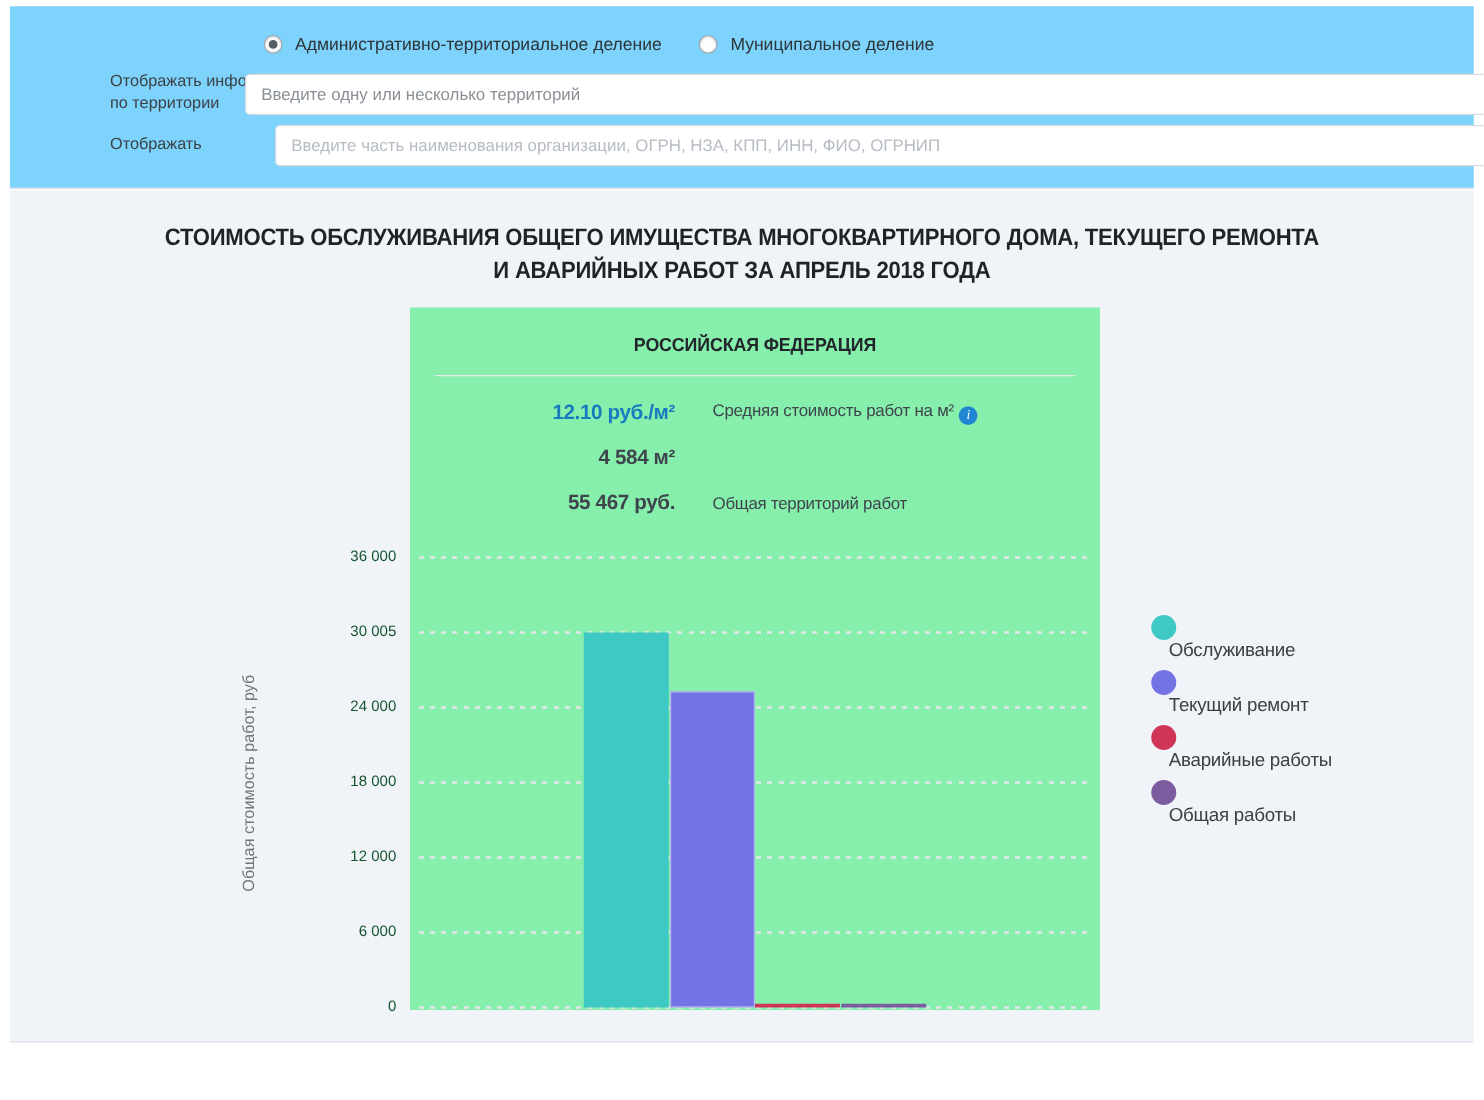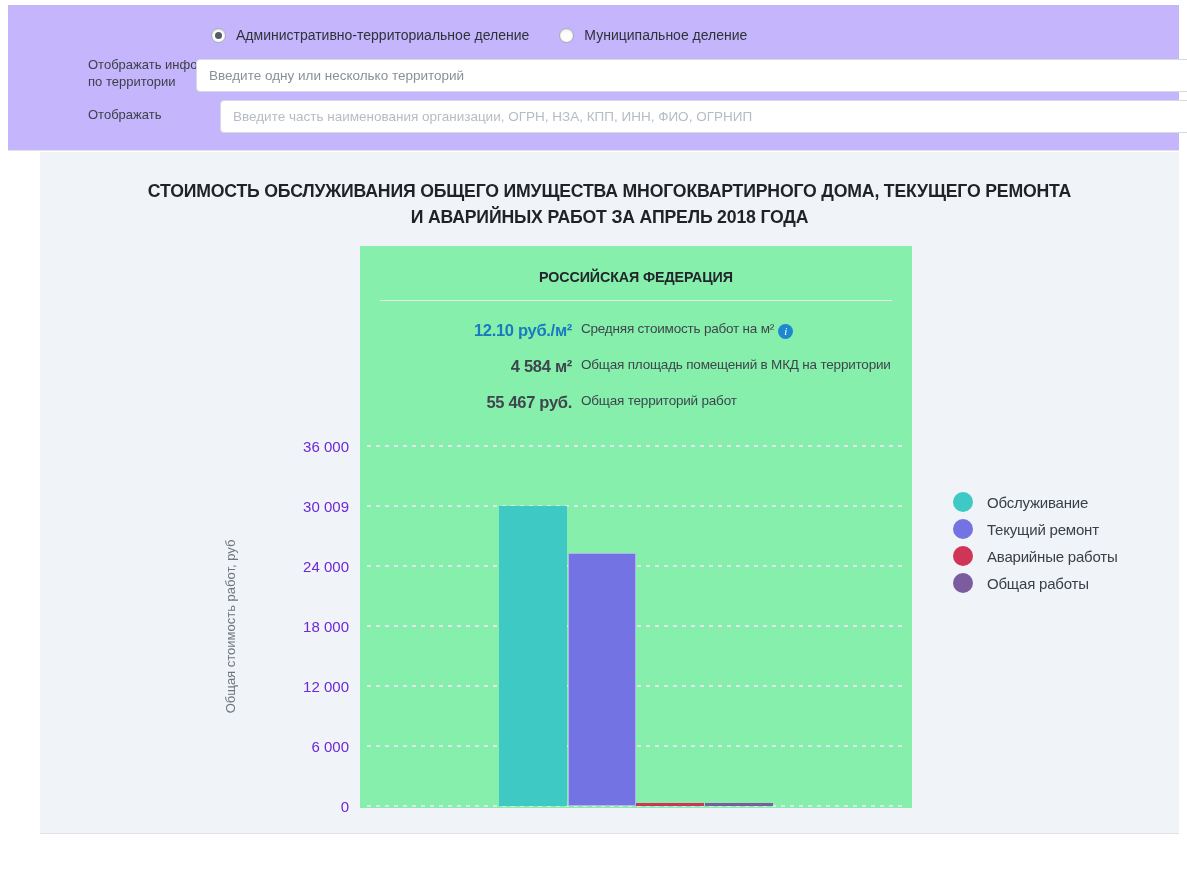--- a/index.html
+++ b/index.html
@@ -9,7 +9,7 @@
 
   
   .filters { position:absolute; left:8px; right:8px; top:5px; height:146px;
-             background:#c4b5fd; border-bottom:1px solid #dfe4ea; }
+             background:#7dd3fc; border-bottom:1px solid #dfe4ea; }
   .radio-row { position:absolute; left:203px; top:22px; display:flex; gap:30px; align-items:center; }
   .radio-opt { display:flex; align-items:center; gap:10px; cursor:pointer; }
   .radio-circle { width:15px; height:15px; border-radius:50%; background:#fdfdfd;

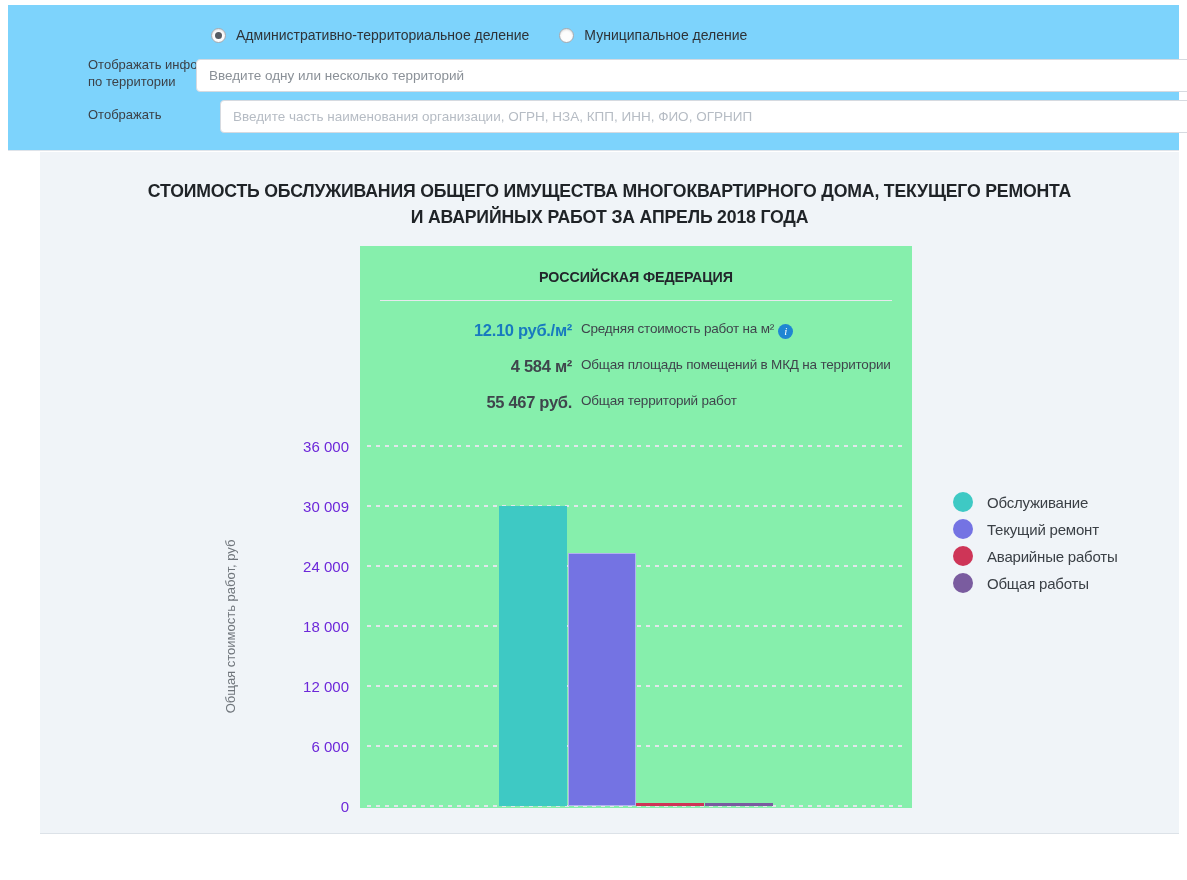--- a/index.html
+++ b/index.html
@@ -41,7 +41,7 @@
 
   
   .main { position:absolute; left:8px; right:8px; top:152px; height:682px;
-          background:#f0f4f8; border-bottom:1px solid #dce2e8;margin-left:32px; }
+          background:#f0f4f8; border-bottom:1px solid #dce2e8; }
   h1.page-title { position:absolute; top:26px; left:0; right:0; text-align:center;
           font-size:19px; line-height:1.35; color:#1f2327; font-weight:bold;
           transform:scaleX(.93); letter-spacing:-0.2px; }

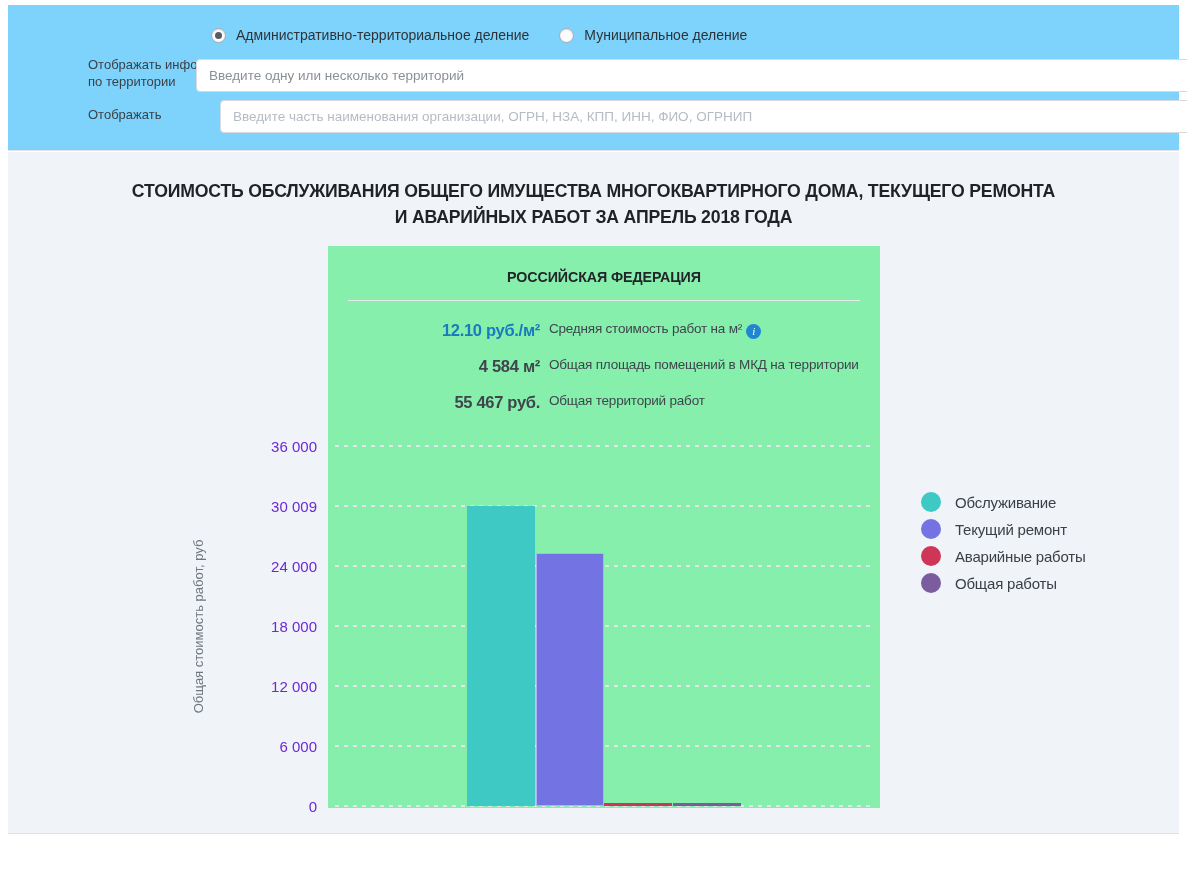--- a/index.html
+++ b/index.html
@@ -52,7 +52,7 @@
   .panel-divider { margin:15px 20px 0 20px; border-top:1px solid #e6e9ed; }
 
   .stats { margin-top:20px; }
-  .stat-row { display:flex; align-items:flex-start; margin-bottom:17px; }
+  .stat-row { display:flex; align-items:center; margin-bottom:17px;gap:21px; }
   .stat-value { width:212px; text-align:right; font-size:16.5px; font-weight:bold; color:#3f454c;
                 letter-spacing:-0.3px; white-space:nowrap; }
   .stat-value.accent { color:#187abf; }

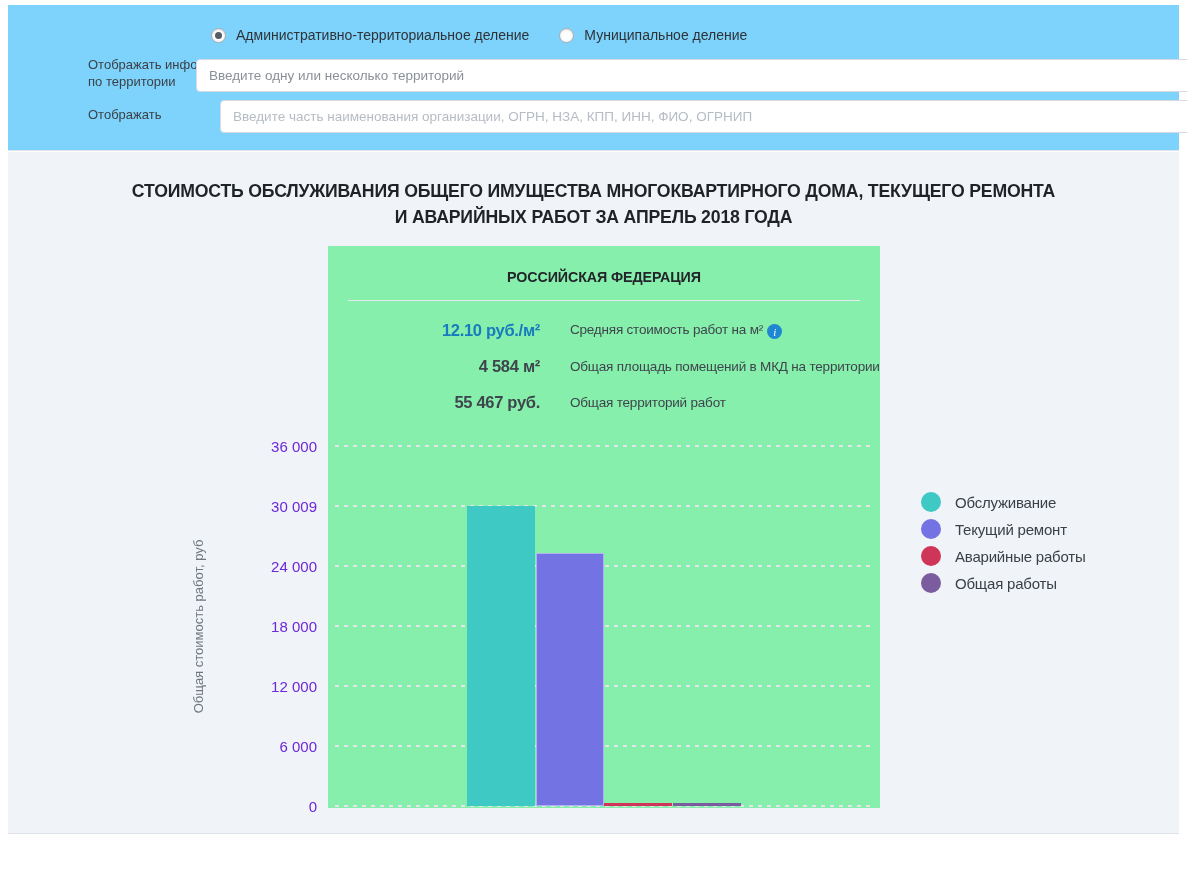--- a/index.html
+++ b/index.html
@@ -131,7 +131,6 @@
         </div>
         <div class="stat-row">
           <span class="stat-value">4 584 м²</span>
-          <span class="stat-label">Общая площадь помещений в МКД на территории</span>
         </div>
         <div class="stat-row">
           <span class="stat-value">55 467 руб.</span>

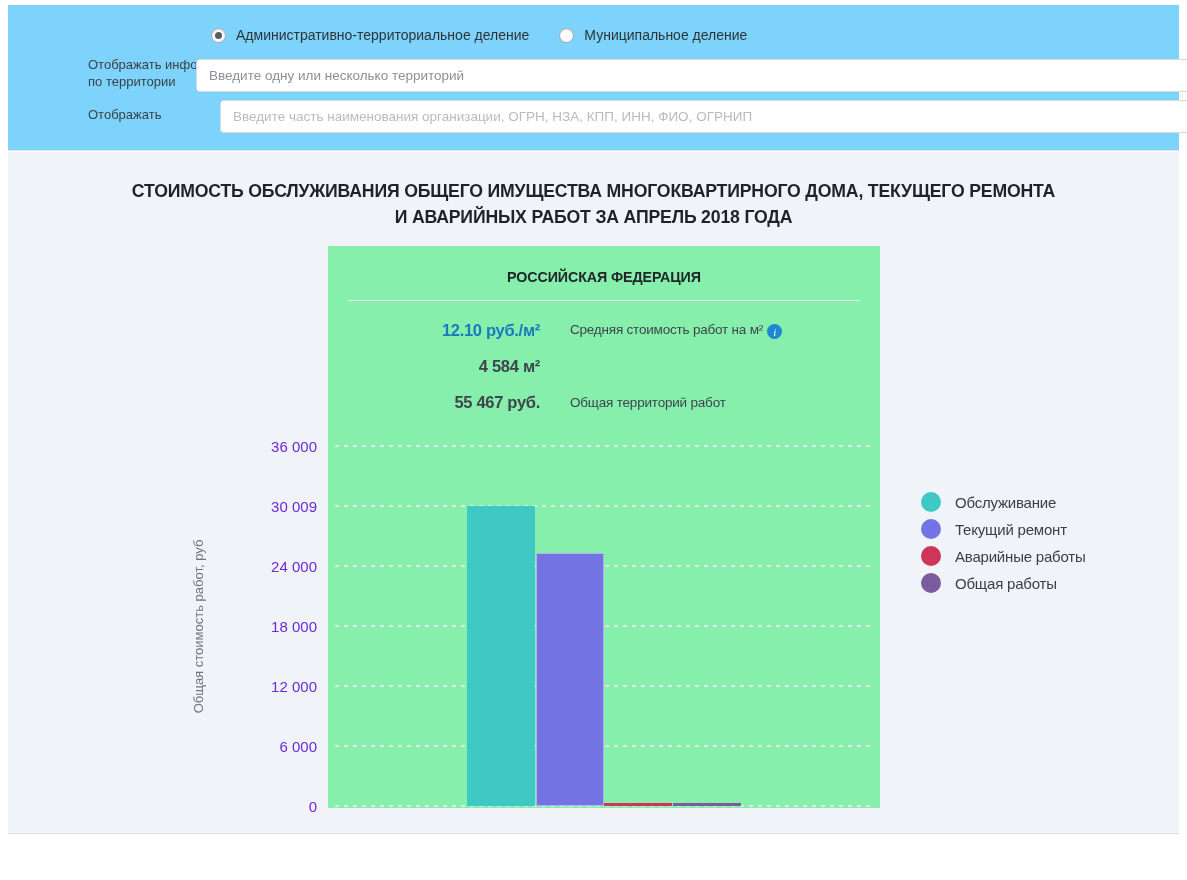--- a/index.html
+++ b/index.html
@@ -66,7 +66,7 @@
   .plot { position:absolute; left:327px; top:294px; width:540px; height:360px; }
   .gridline { position:absolute; left:0; right:0; height:2px;
               background:repeating-linear-gradient(90deg,#e2e6eb 0 4px,transparent 4px 9px); }
-  .tick { position:absolute; left:-84px; width:66px; text-align:right; font-size:15px; color:#6d28d9; }
+  .tick { position:absolute; left:-84px; width:66px; text-align:right; font-size:12px; color:#14532d; }
   .bar { position:absolute; bottom:0; }
   .ytitle-wrap { position:absolute; left:182px; top:294px; width:18px; height:360px;
                  display:flex; align-items:center; justify-content:center; }

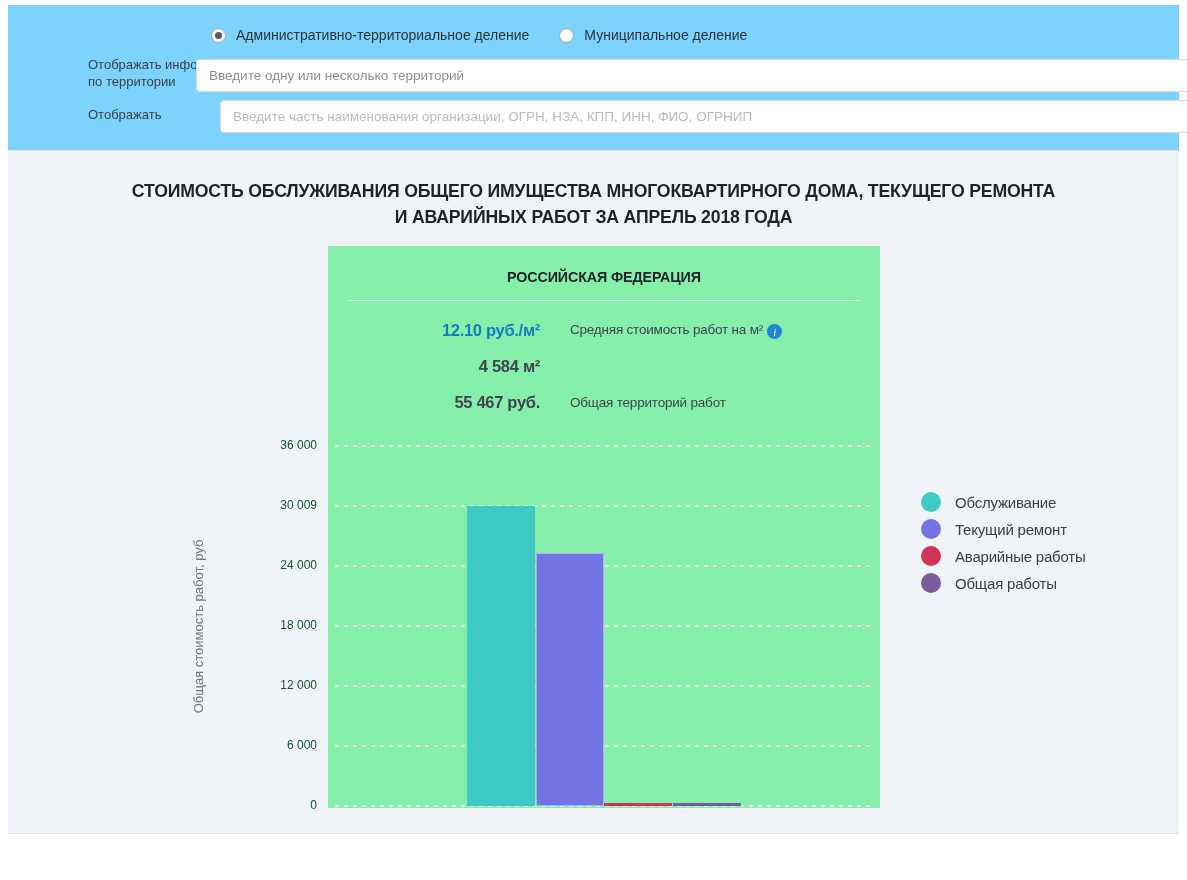--- a/index.html
+++ b/index.html
@@ -155,7 +155,7 @@
         <div class="gridline" style="top: 119px;"></div>
         <div class="tick" style="top: 112px;">24 000</div>
         <div class="gridline" style="top: 59px;"></div>
-        <div class="tick" style="top: 52px;">30 009</div>
+        <div class="tick" style="top: 52px;">30 005</div>
         <div class="gridline" style="top: -1px;"></div>
         <div class="tick" style="top: -8px;">36 000</div>
         <div class="bar" title="Обслуживание" style="left: 132px; width: 68px; height: 300px; background: rgb(62, 201, 196);"></div>

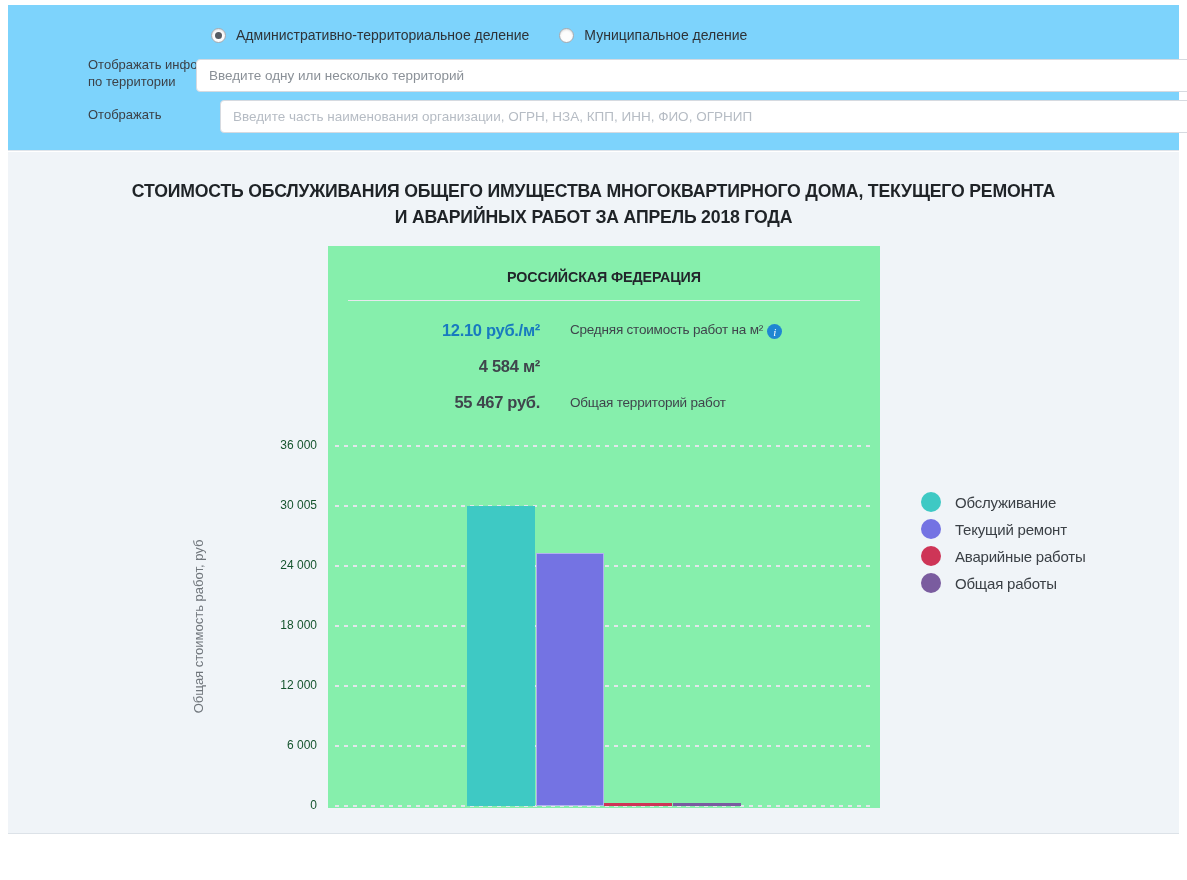--- a/index.html
+++ b/index.html
@@ -73,7 +73,7 @@
   .ytitle { transform:rotate(-90deg); white-space:nowrap; font-size:13px; color:#70767c; }
 
   .legend { position:absolute; left:913px; top:340px; }
-  .legend-item { display:flex; align-items:center; margin-bottom:7px; cursor:pointer; }
+  .legend-item { display:flex; margin-bottom:7px; cursor:pointer;flex-direction:column; }
   .legend-swatch { width:20px; height:20px; border-radius:50%; flex:0 0 auto; }
   .legend-label { margin-left:14px; font-size:15px; color:#3b4046; letter-spacing:-0.2px; }
 </style>

